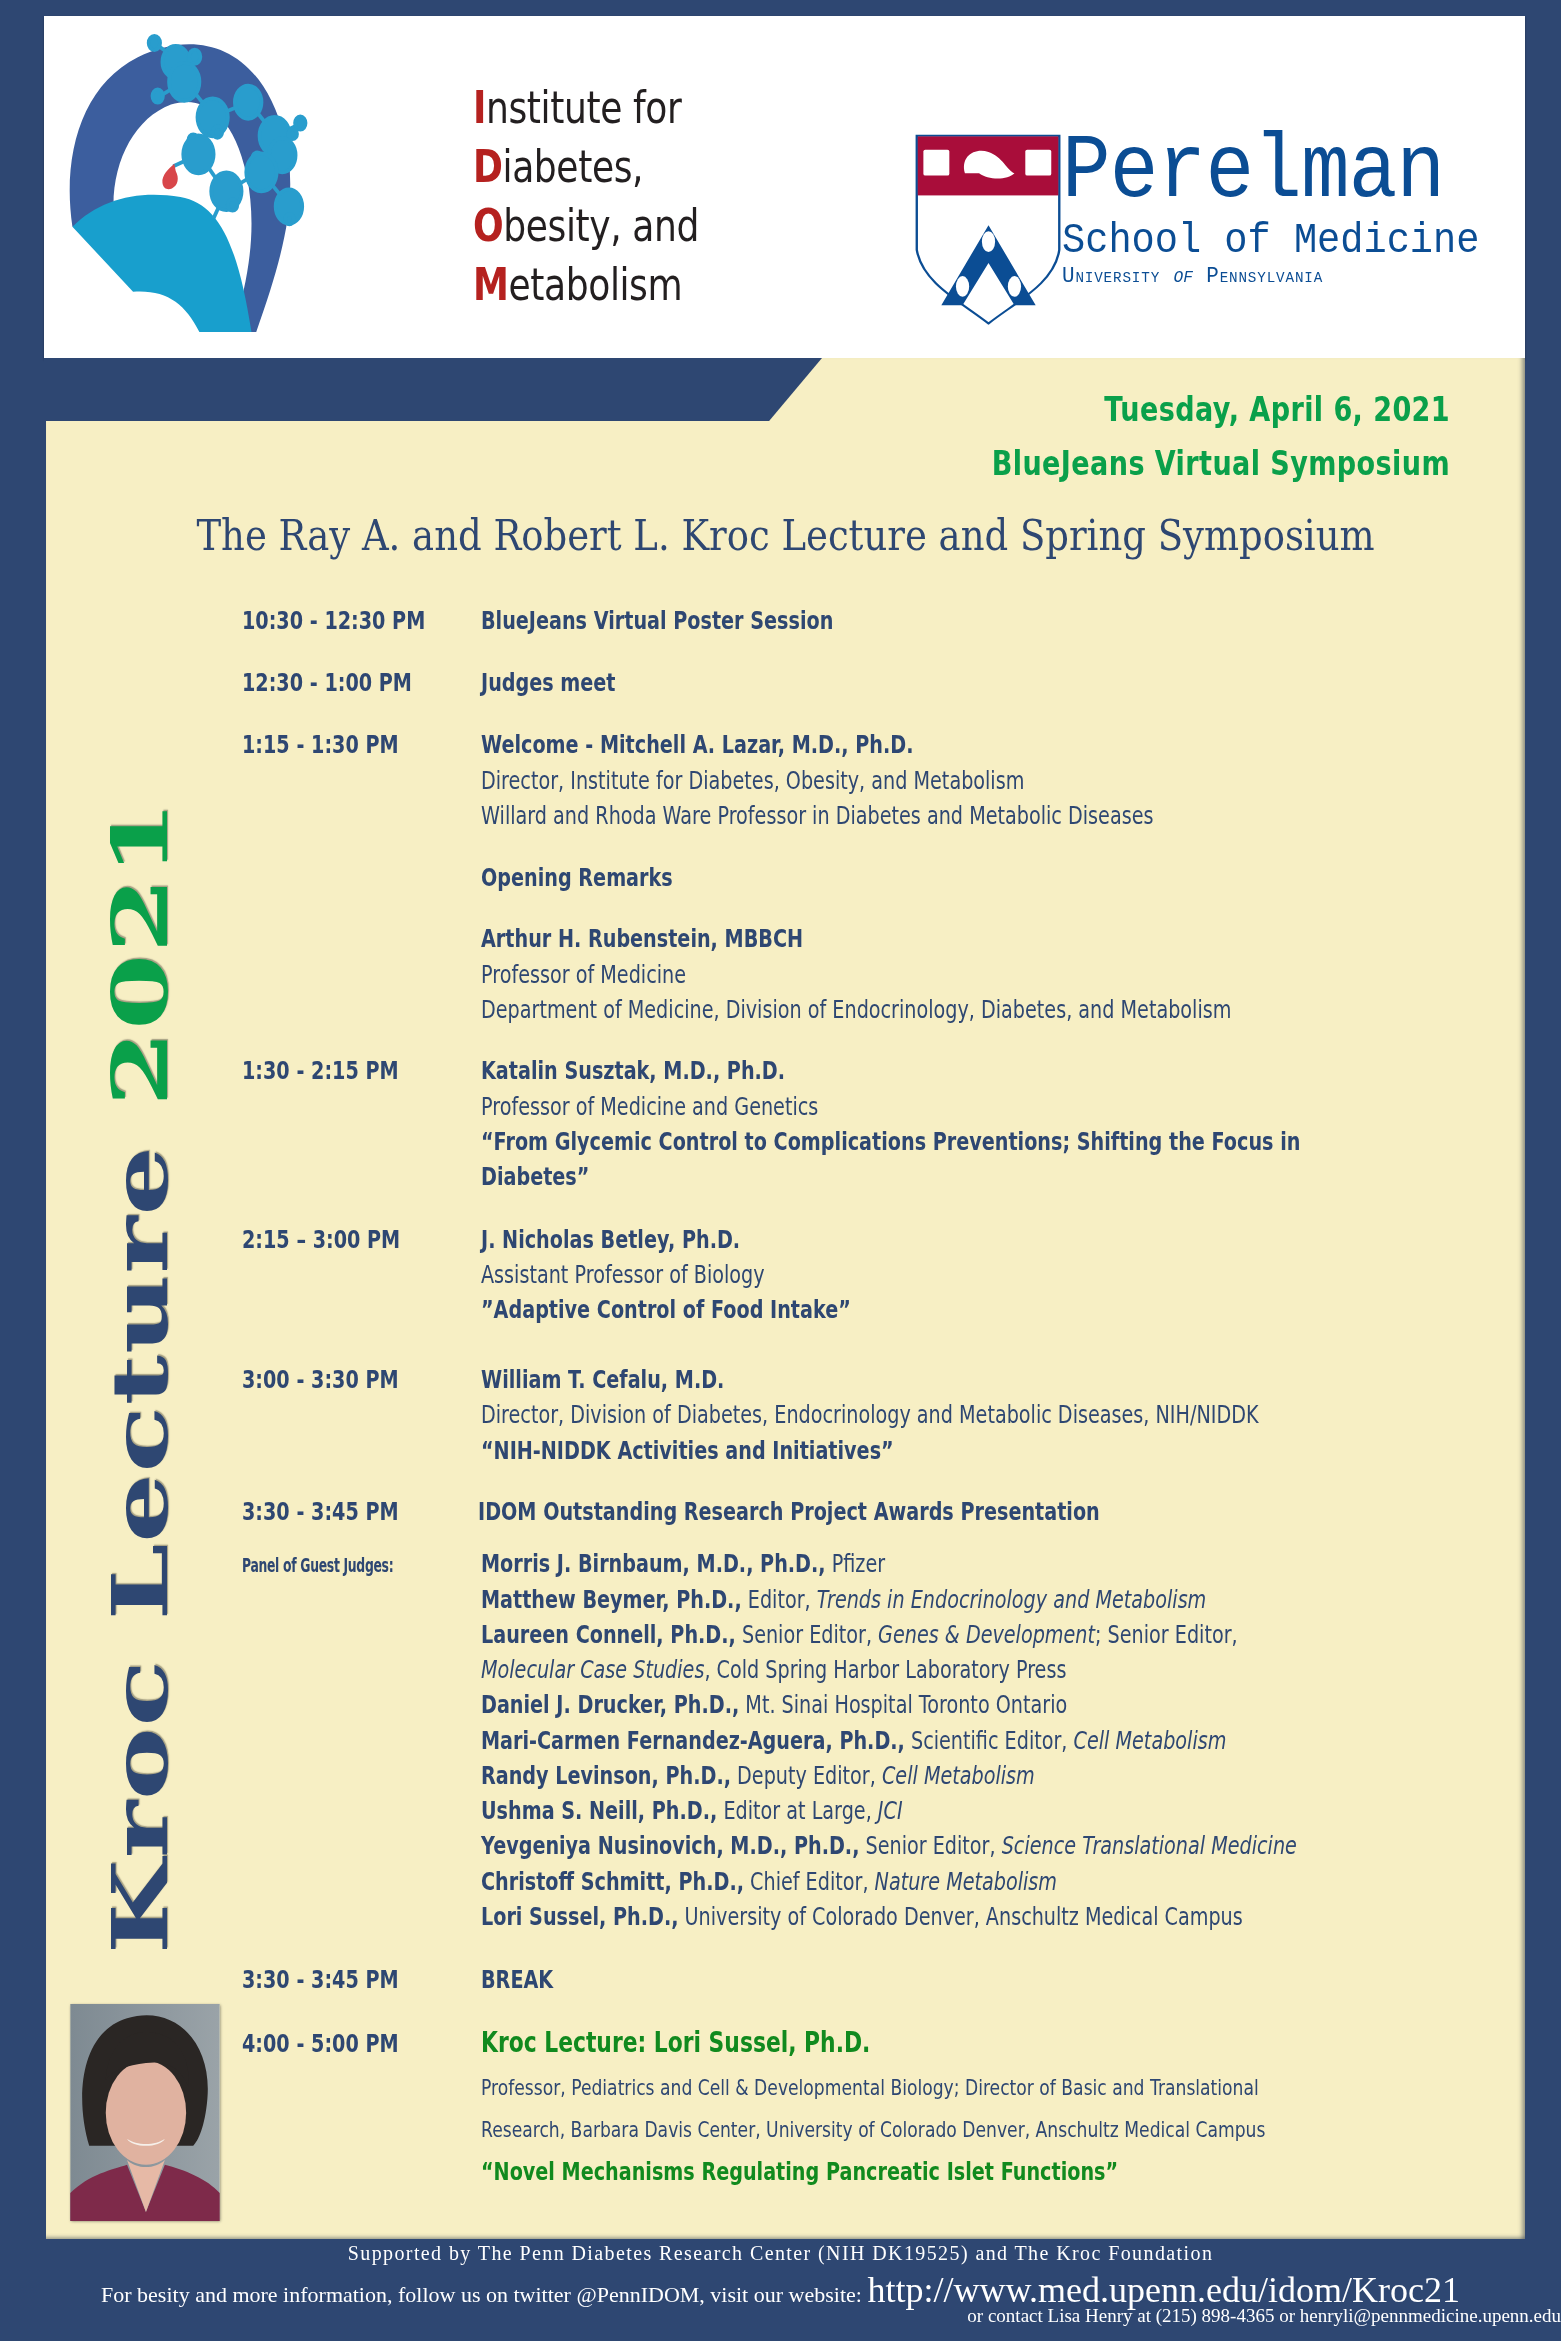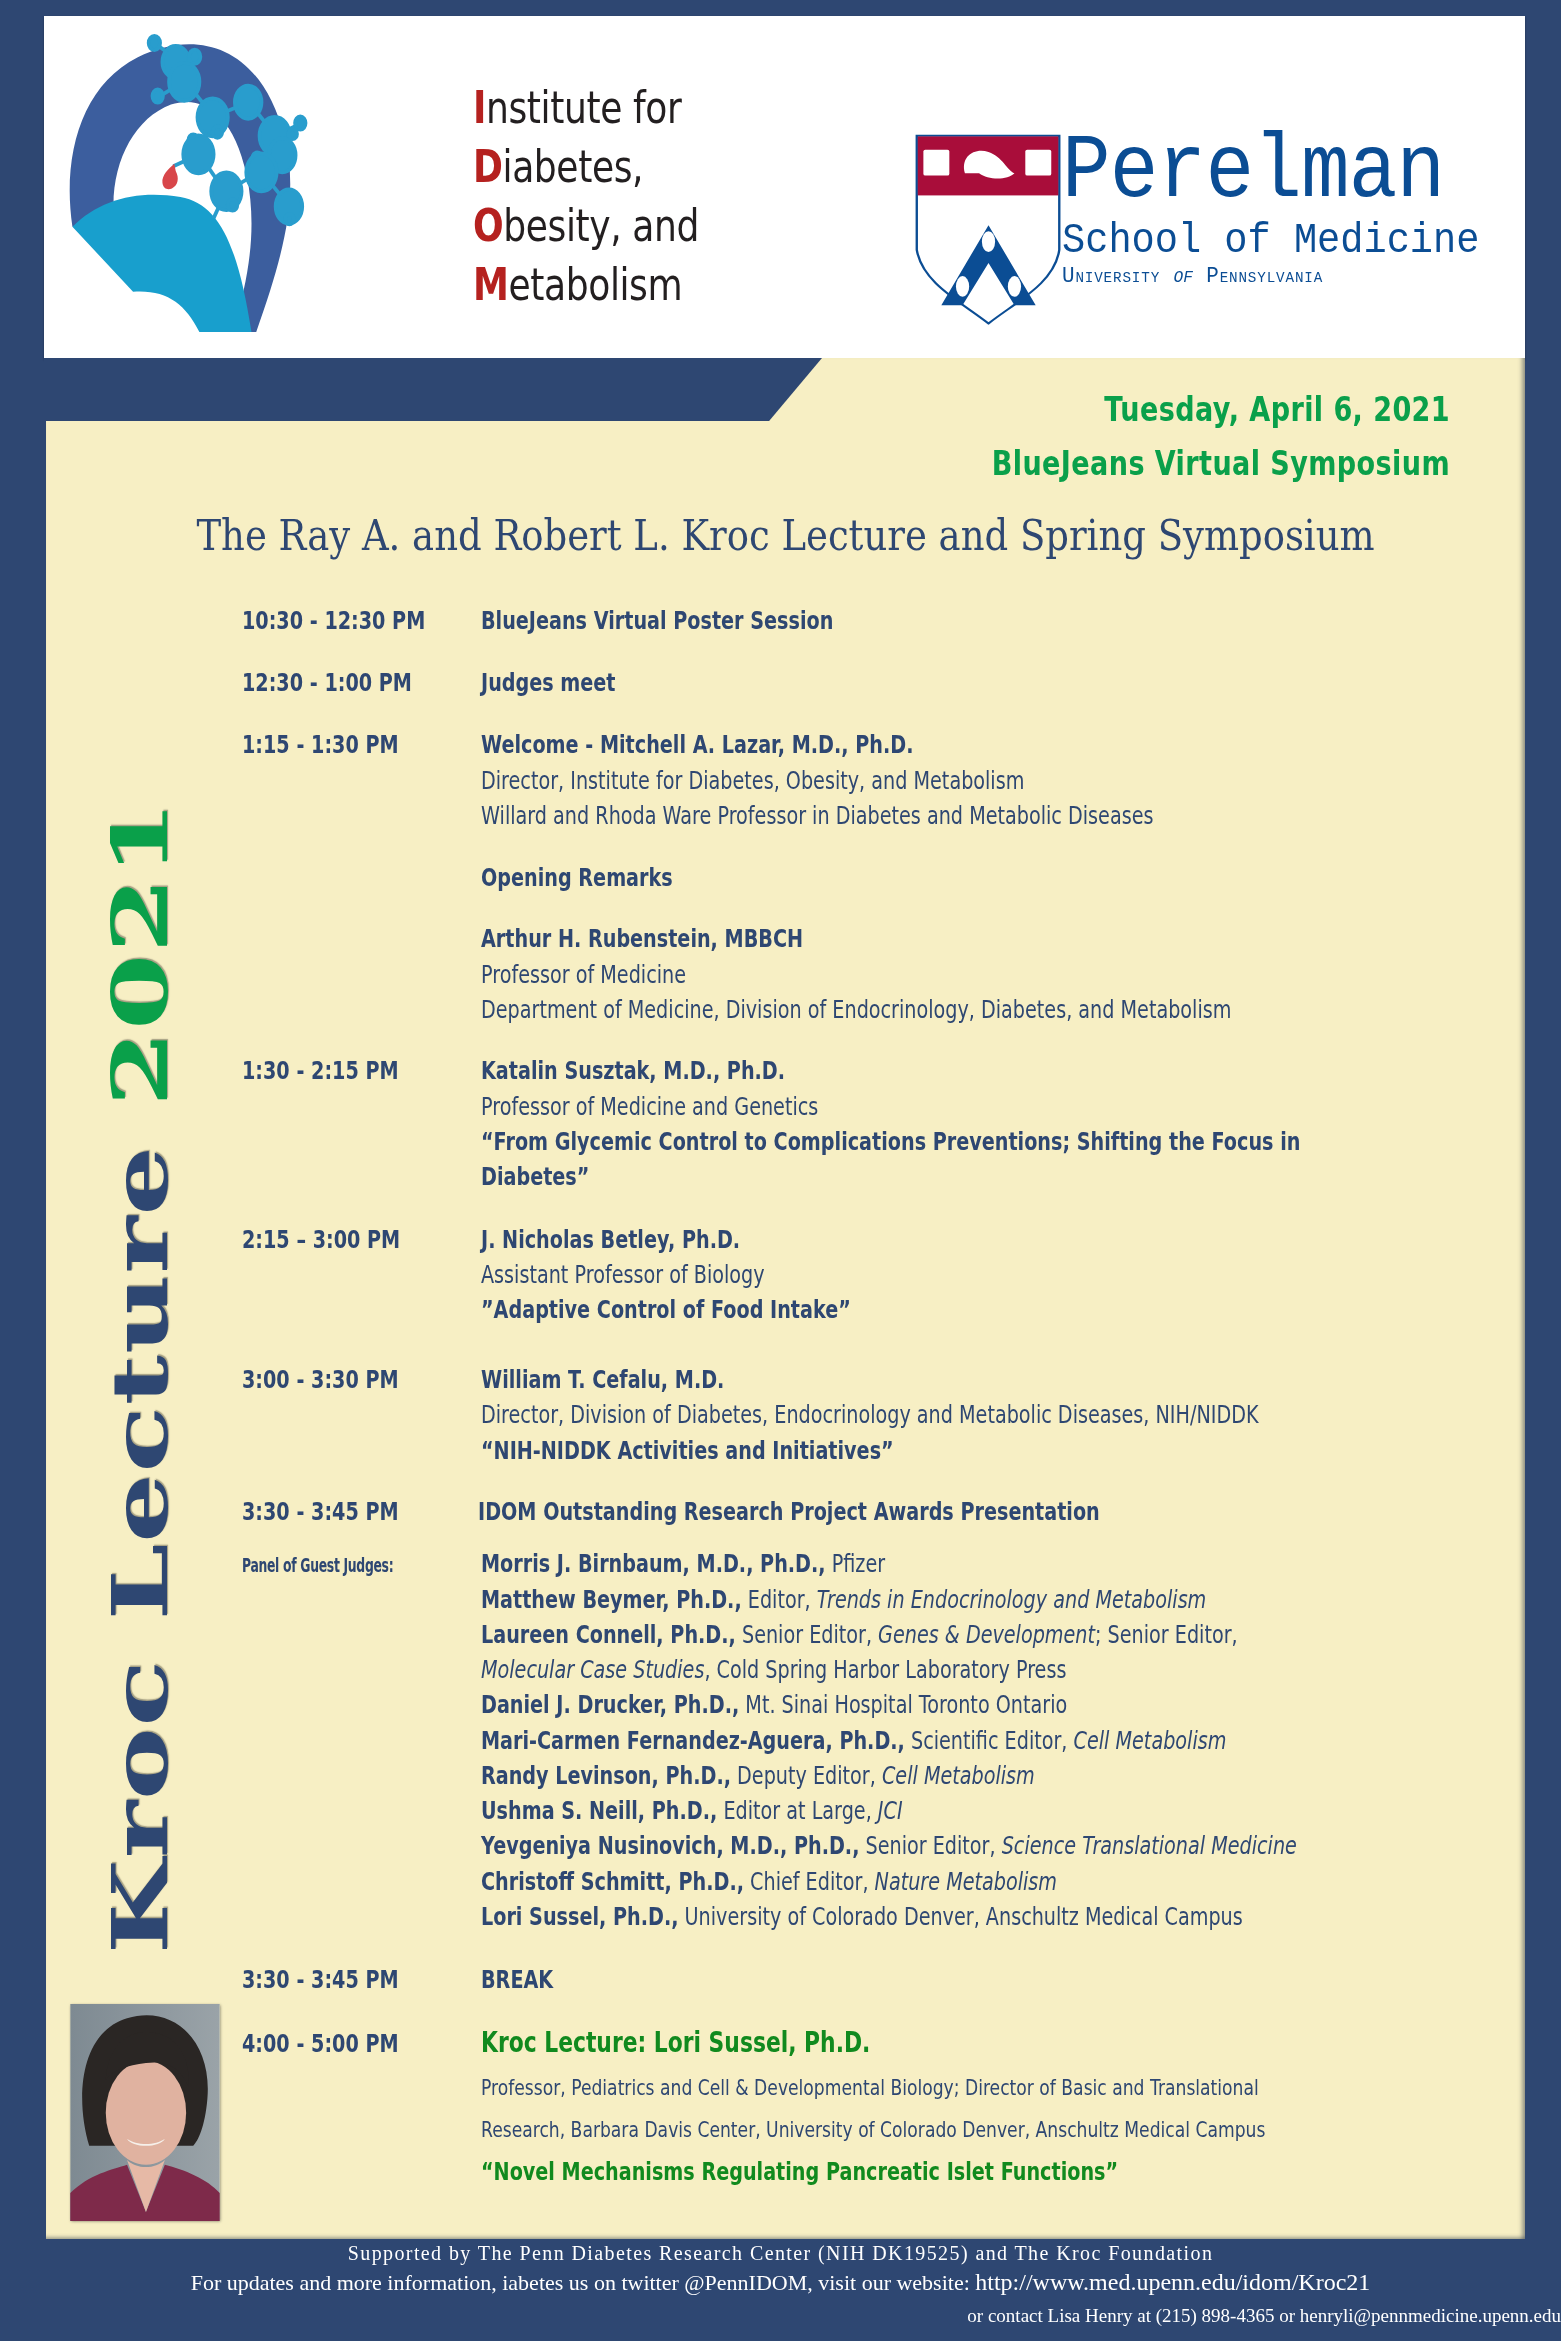--- a/index.html
+++ b/index.html
@@ -242,7 +242,7 @@
 </div>
 
 <div class="footer f1">Supported by The Penn Diabetes Research Center (NIH DK19525) and The Kroc Foundation</div>
-<div class="footer f2"><span>For updates and more information, iabetes us on twitter @PennIDOM, visit our website: </span><span class="url">http://www.med.upenn.edu/idom/Kroc21</span></div>
+<div class="footer f2"><span>For besity and more information, follow us on twitter @PennIDOM, visit our website: </span><span class="url">http://www.med.upenn.edu/idom/Kroc21</span></div>
 <div class="footer f3">or contact Lisa Henry at (215) 898-4365 or henryli@pennmedicine.upenn.edu</div>
 
 

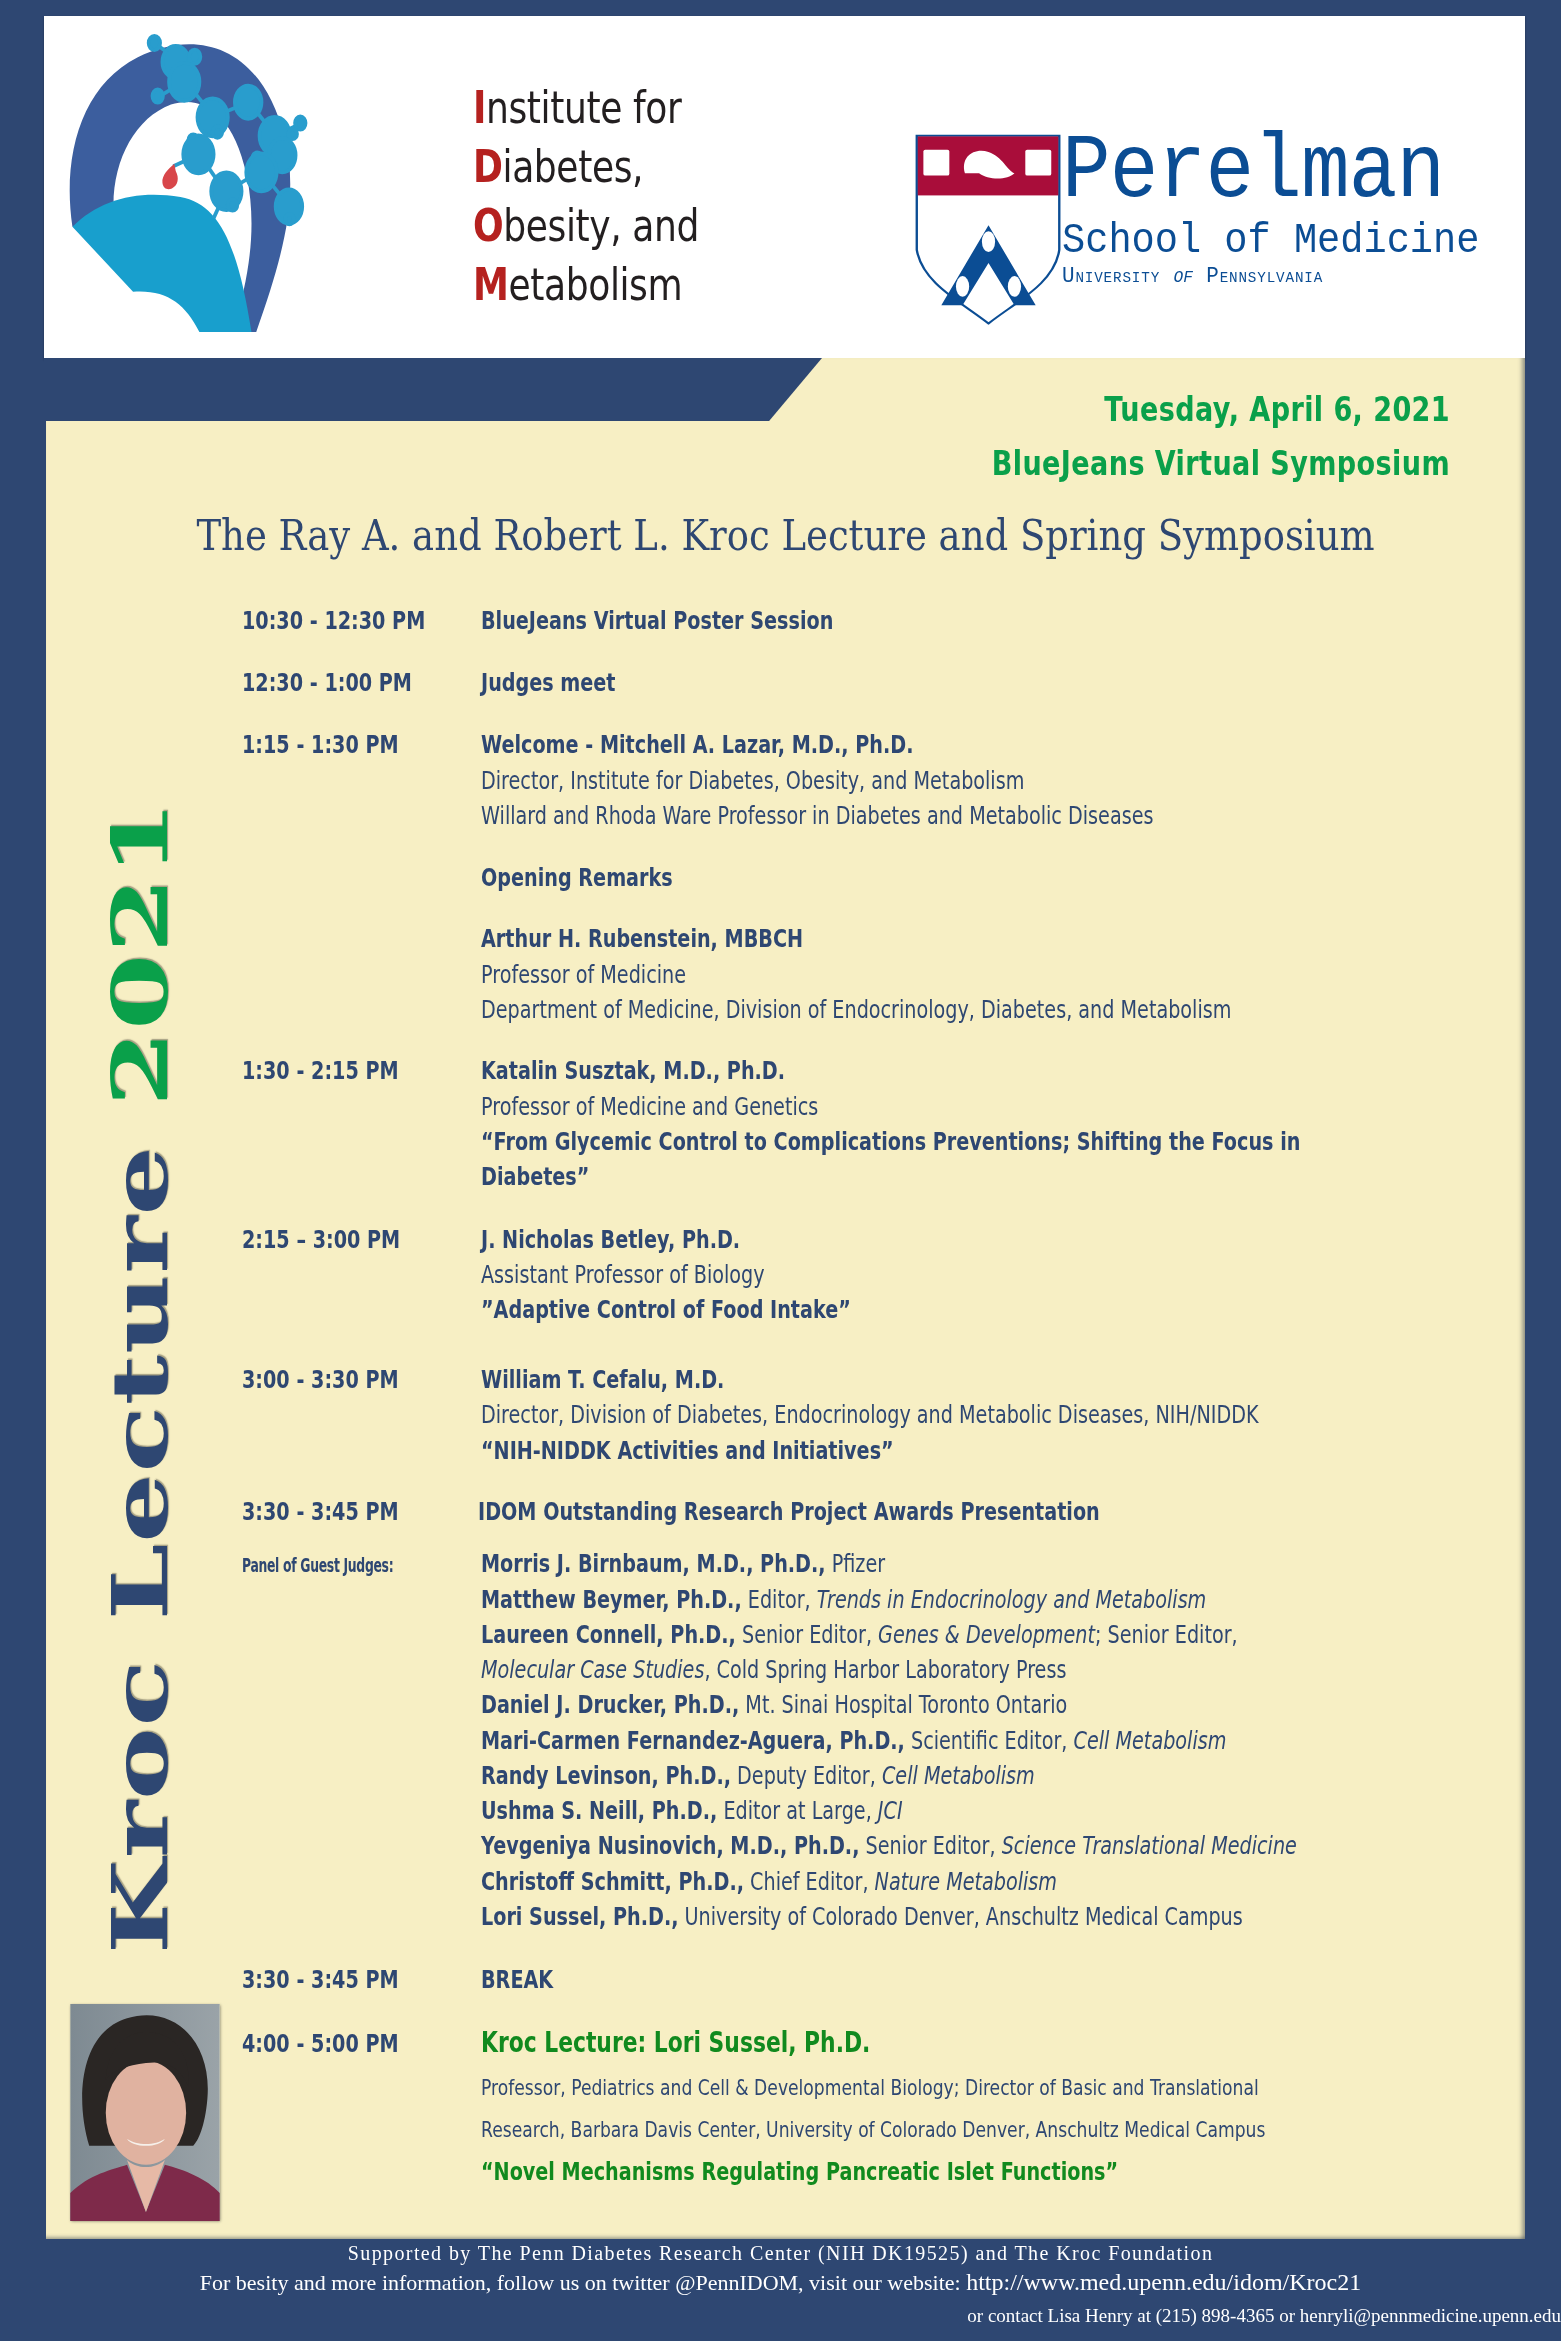--- a/index.html
+++ b/index.html
@@ -72,7 +72,7 @@
   .footer { position: absolute; left: 0; width: 1561px; text-align: center; color: #ffffff; font-family: "Liberation Serif", serif; white-space: nowrap; }
   .f1 { top: 2242px; font-size: 20px; letter-spacing: 1.4px; }
   .f2 { top: 2269px; font-size: 22px; }
-  .f2 .url { font-size: 24px; }
+  .f2 .url { font-size: 36px; }
   .f3 { top: 2305px; font-size: 19px; text-align: right; }
 </style>
 </head>

